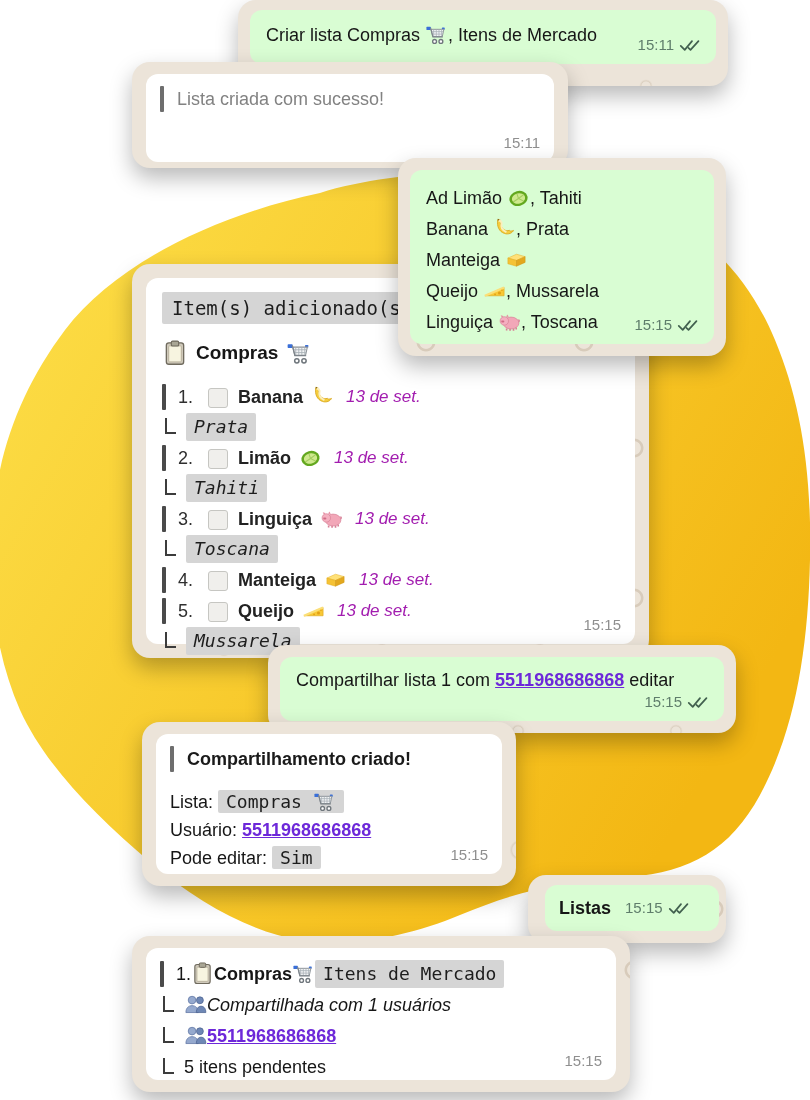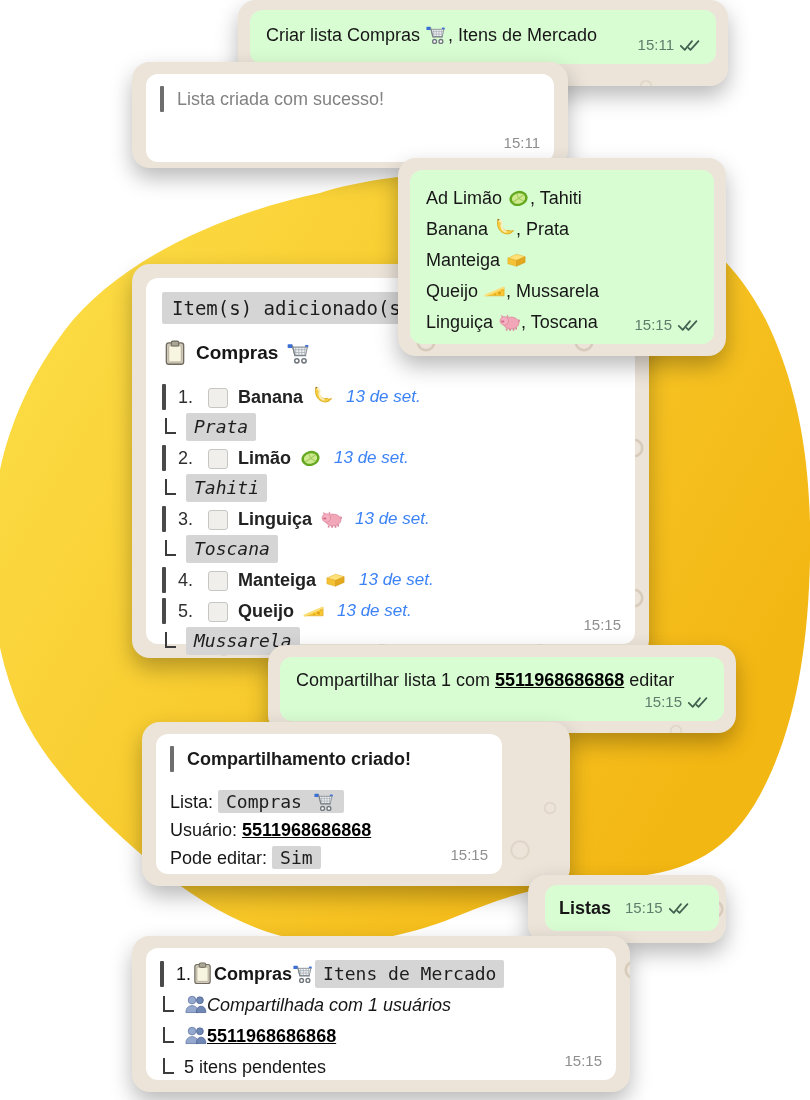--- a/index.html
+++ b/index.html
@@ -61,7 +61,7 @@
   .item-row{display:flex;align-items:center;height:31px;white-space:nowrap;}
   .item-row .num{width:28px;color:#2f2f2f;}
   .item-row .iname{font-weight:bold;color:#222;margin-right:8px;}
-  .item-row .idate{font-style:italic;color:#3b82f6;font-size:17px;margin-left:12px;}
+  .item-row .idate{font-style:italic;color:#a21caf;font-size:17px;margin-left:12px;}
   .sub-row{display:flex;align-items:center;height:30px;}
   #c5{left:268px;top:645px;width:468px;height:88px;z-index:4;}
   #c5 .bubble{left:12px;top:12px;width:444px;height:64px;padding:10px 16px;box-sizing:border-box;}

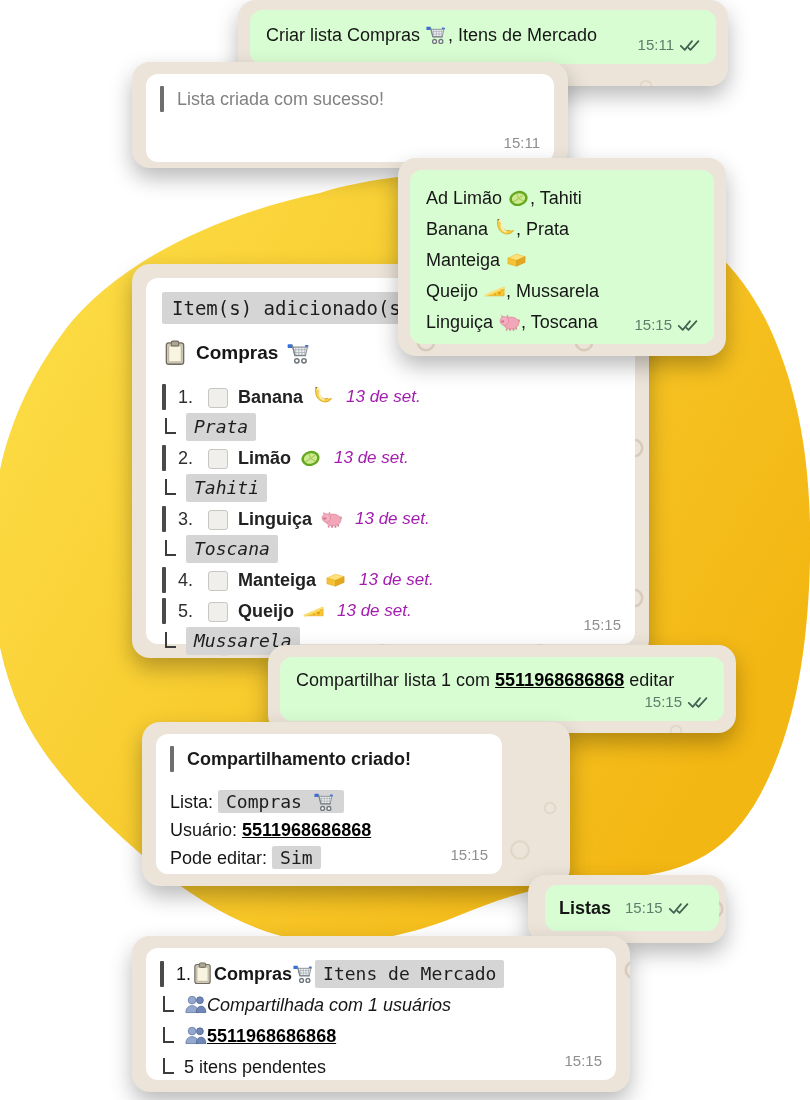--- a/index.html
+++ b/index.html
@@ -29,7 +29,7 @@
   .chip{background:#d5d5d5;color:#1d1d1d;padding:1px 8px;border-radius:2px;
         font-family:"DejaVu Sans Mono","Liberation Mono",monospace;font-size:18px;white-space:nowrap;}
   .chip.it{font-style:italic;}
-  .lnk{color:#000000;font-weight:bold;text-decoration:underline;cursor:pointer;}
+  .lnk{color:#6d28d9;font-weight:bold;text-decoration:underline;cursor:pointer;}
   .s-bold{font-weight:bold;}
   .s-i{font-style:italic;}
   .qrow{display:flex;align-items:flex-start;}

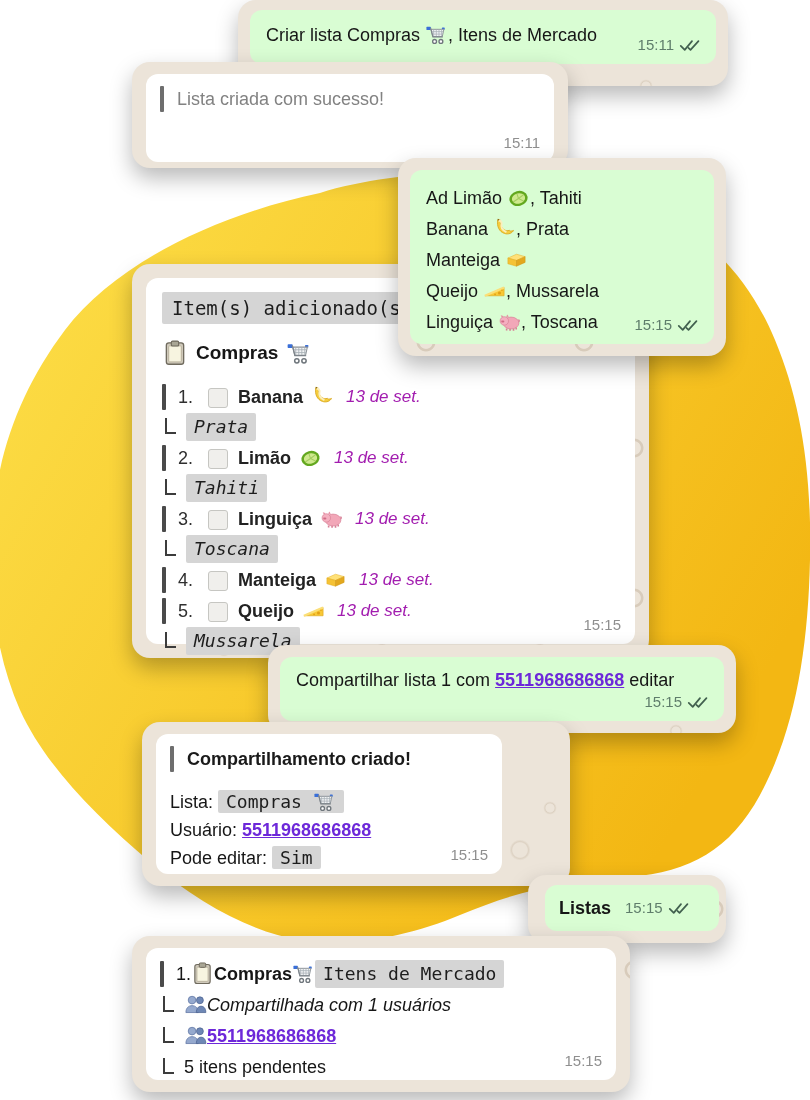--- a/index.html
+++ b/index.html
@@ -65,7 +65,7 @@
   .sub-row{display:flex;align-items:center;height:30px;}
   #c5{left:268px;top:645px;width:468px;height:88px;z-index:4;}
   #c5 .bubble{left:12px;top:12px;width:444px;height:64px;padding:10px 16px;box-sizing:border-box;}
-  #c6{left:142px;top:722px;width:428px;height:164px;z-index:5;}
+  #c6{left:142px;top:722px;width:374px;height:164px;z-index:5;}
   #c6 .bubble{left:14px;top:12px;width:346px;height:140px;padding:12px 14px;box-sizing:border-box;}
   #c6 .row{line-height:28px;}
   #c6 .qrow{margin-bottom:16px;}

